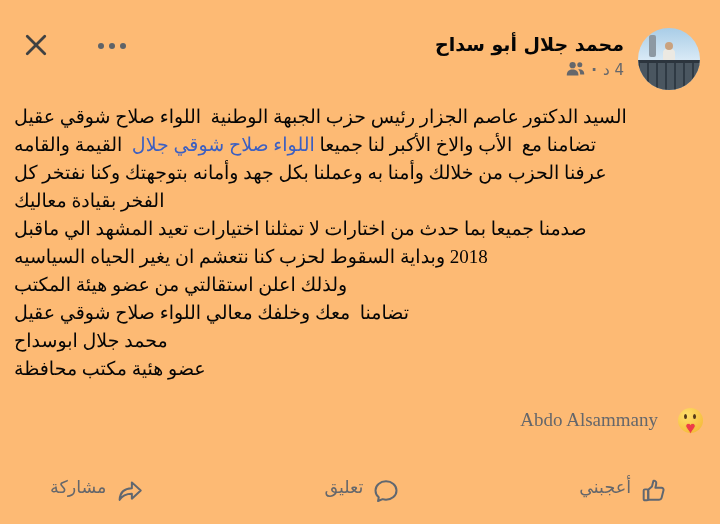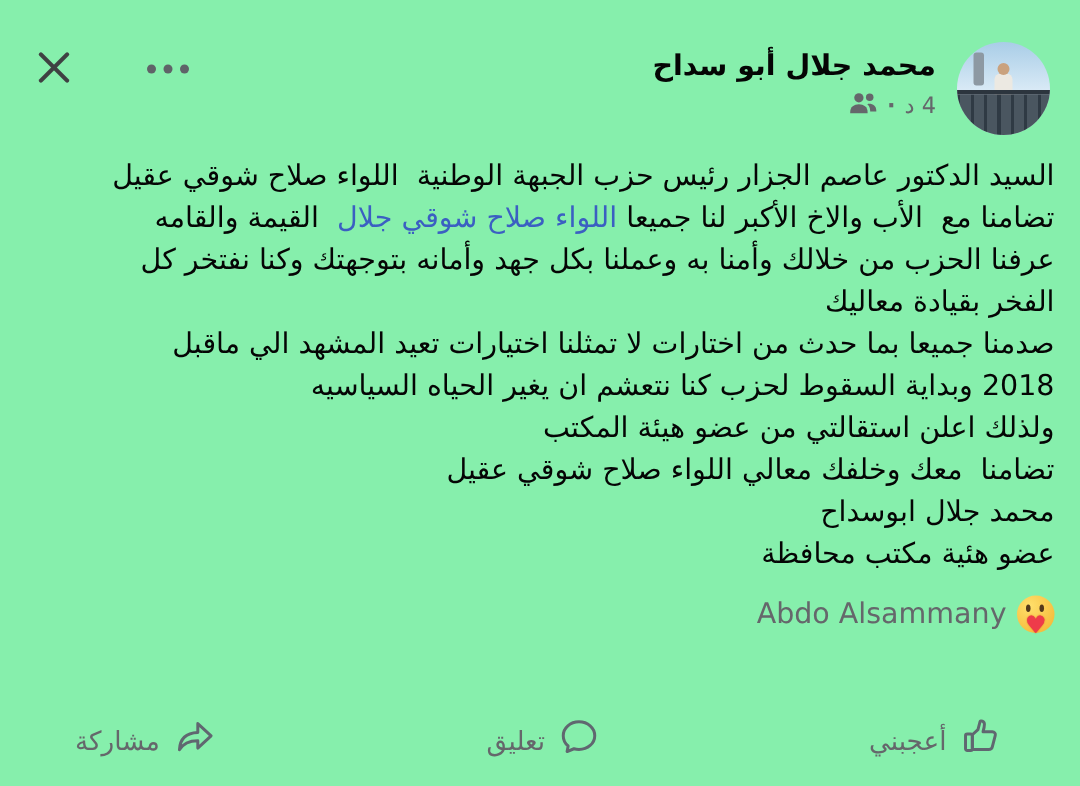--- a/index.html
+++ b/index.html
@@ -6,7 +6,7 @@
   .screen{
     position:relative;
     width:720px;height:524px;
-    background:#86efac;
+    background:#fdba74;
     font-family:"DejaVu Sans",sans-serif;
     overflow:hidden;
   }

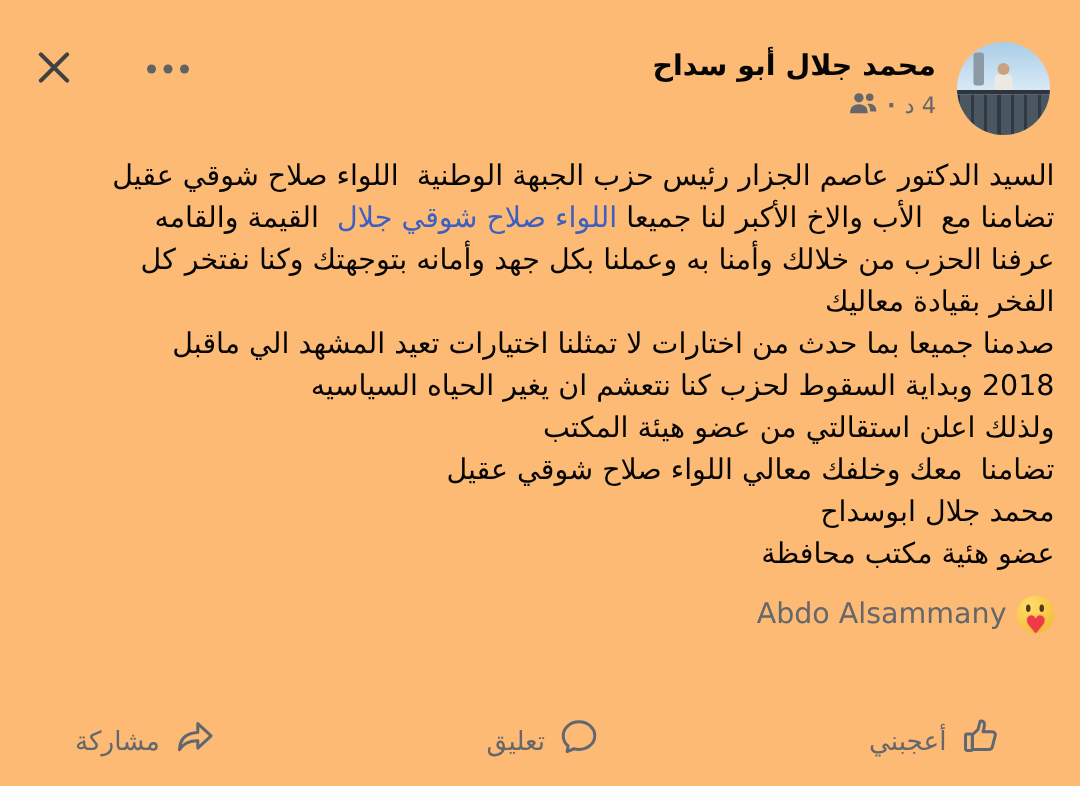--- a/index.html
+++ b/index.html
@@ -57,8 +57,8 @@
   
   .post-body{
     position:absolute;top:103px;right:17px;left:14px;
-    direction:rtl;text-align:right;
-    color:#050505;font-size:19px;line-height:28px;
+    direction:rtl;text-align:left;
+    color:#050505;font-size:19px;line-height:28px;font-family:Liberation Serif, serif;
   }
   .post-line{white-space:pre;}
   .mention{color:#3b5fc2;cursor:pointer;}

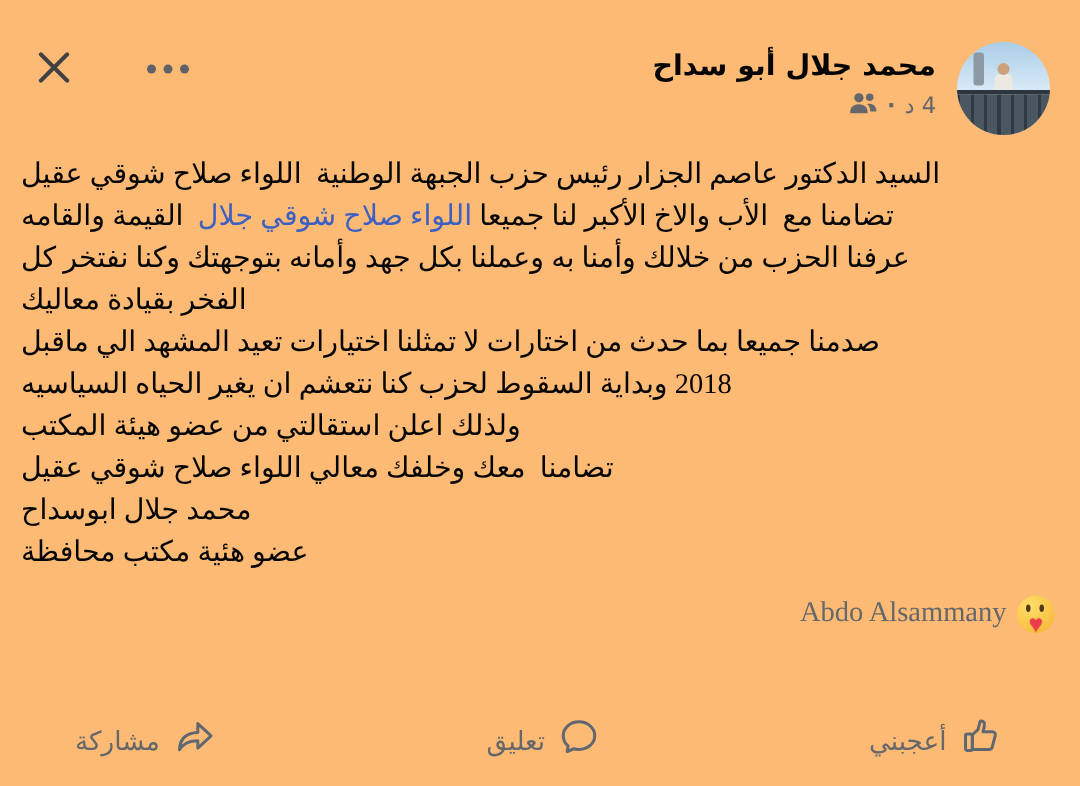--- a/index.html
+++ b/index.html
@@ -64,8 +64,8 @@
   .mention{color:#3b5fc2;cursor:pointer;}
 
   .signature-row{
-    margin-top:12px;
-    direction:ltr;display:flex;justify-content:flex-end;align-items:center;gap:7px;
+    margin-top:23px;
+    direction:ltr;display:flex;justify-content:flex-end;align-items:center;gap:20px;
     color:#65676b;font-size:19px;
   }
   .care{

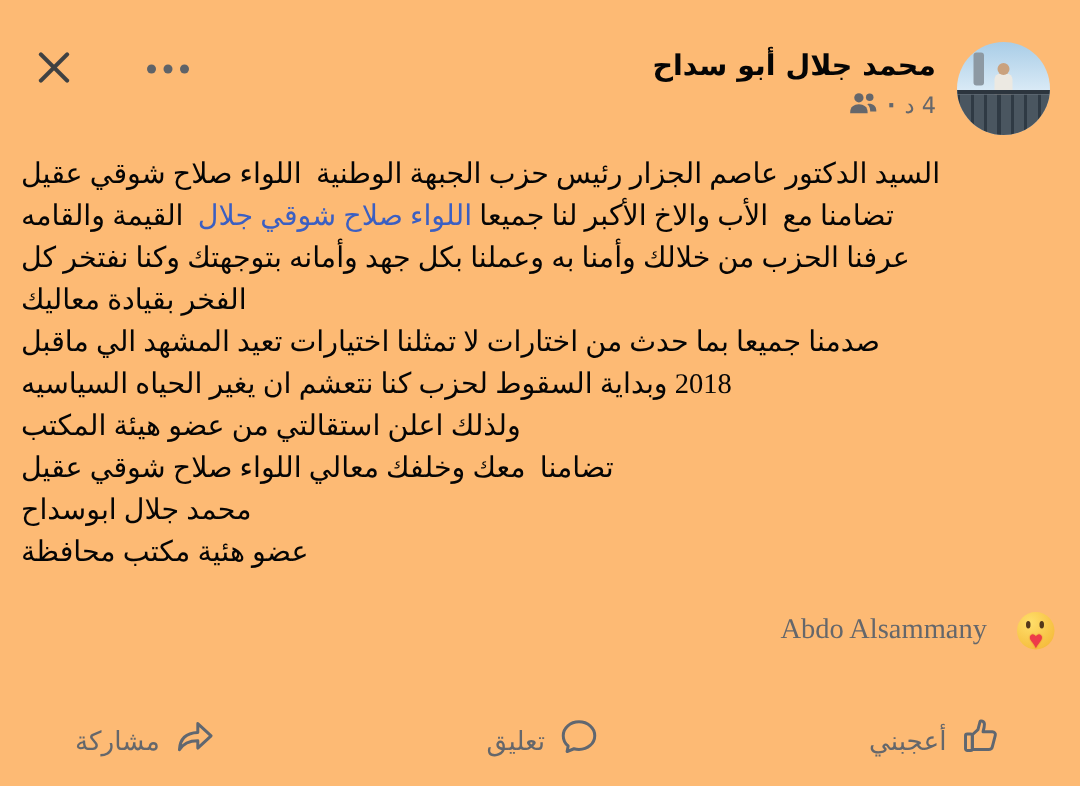--- a/index.html
+++ b/index.html
@@ -88,7 +88,7 @@
     padding:0 44px;
   }
   .action{
-    display:flex;align-items:flex-end;gap:9px;
+    display:flex;align-items:flex-start;gap:9px;
     border:none;background:none;cursor:pointer;
     color:#65676b;font-size:17.5px;font-family:"DejaVu Sans",sans-serif;
   }

